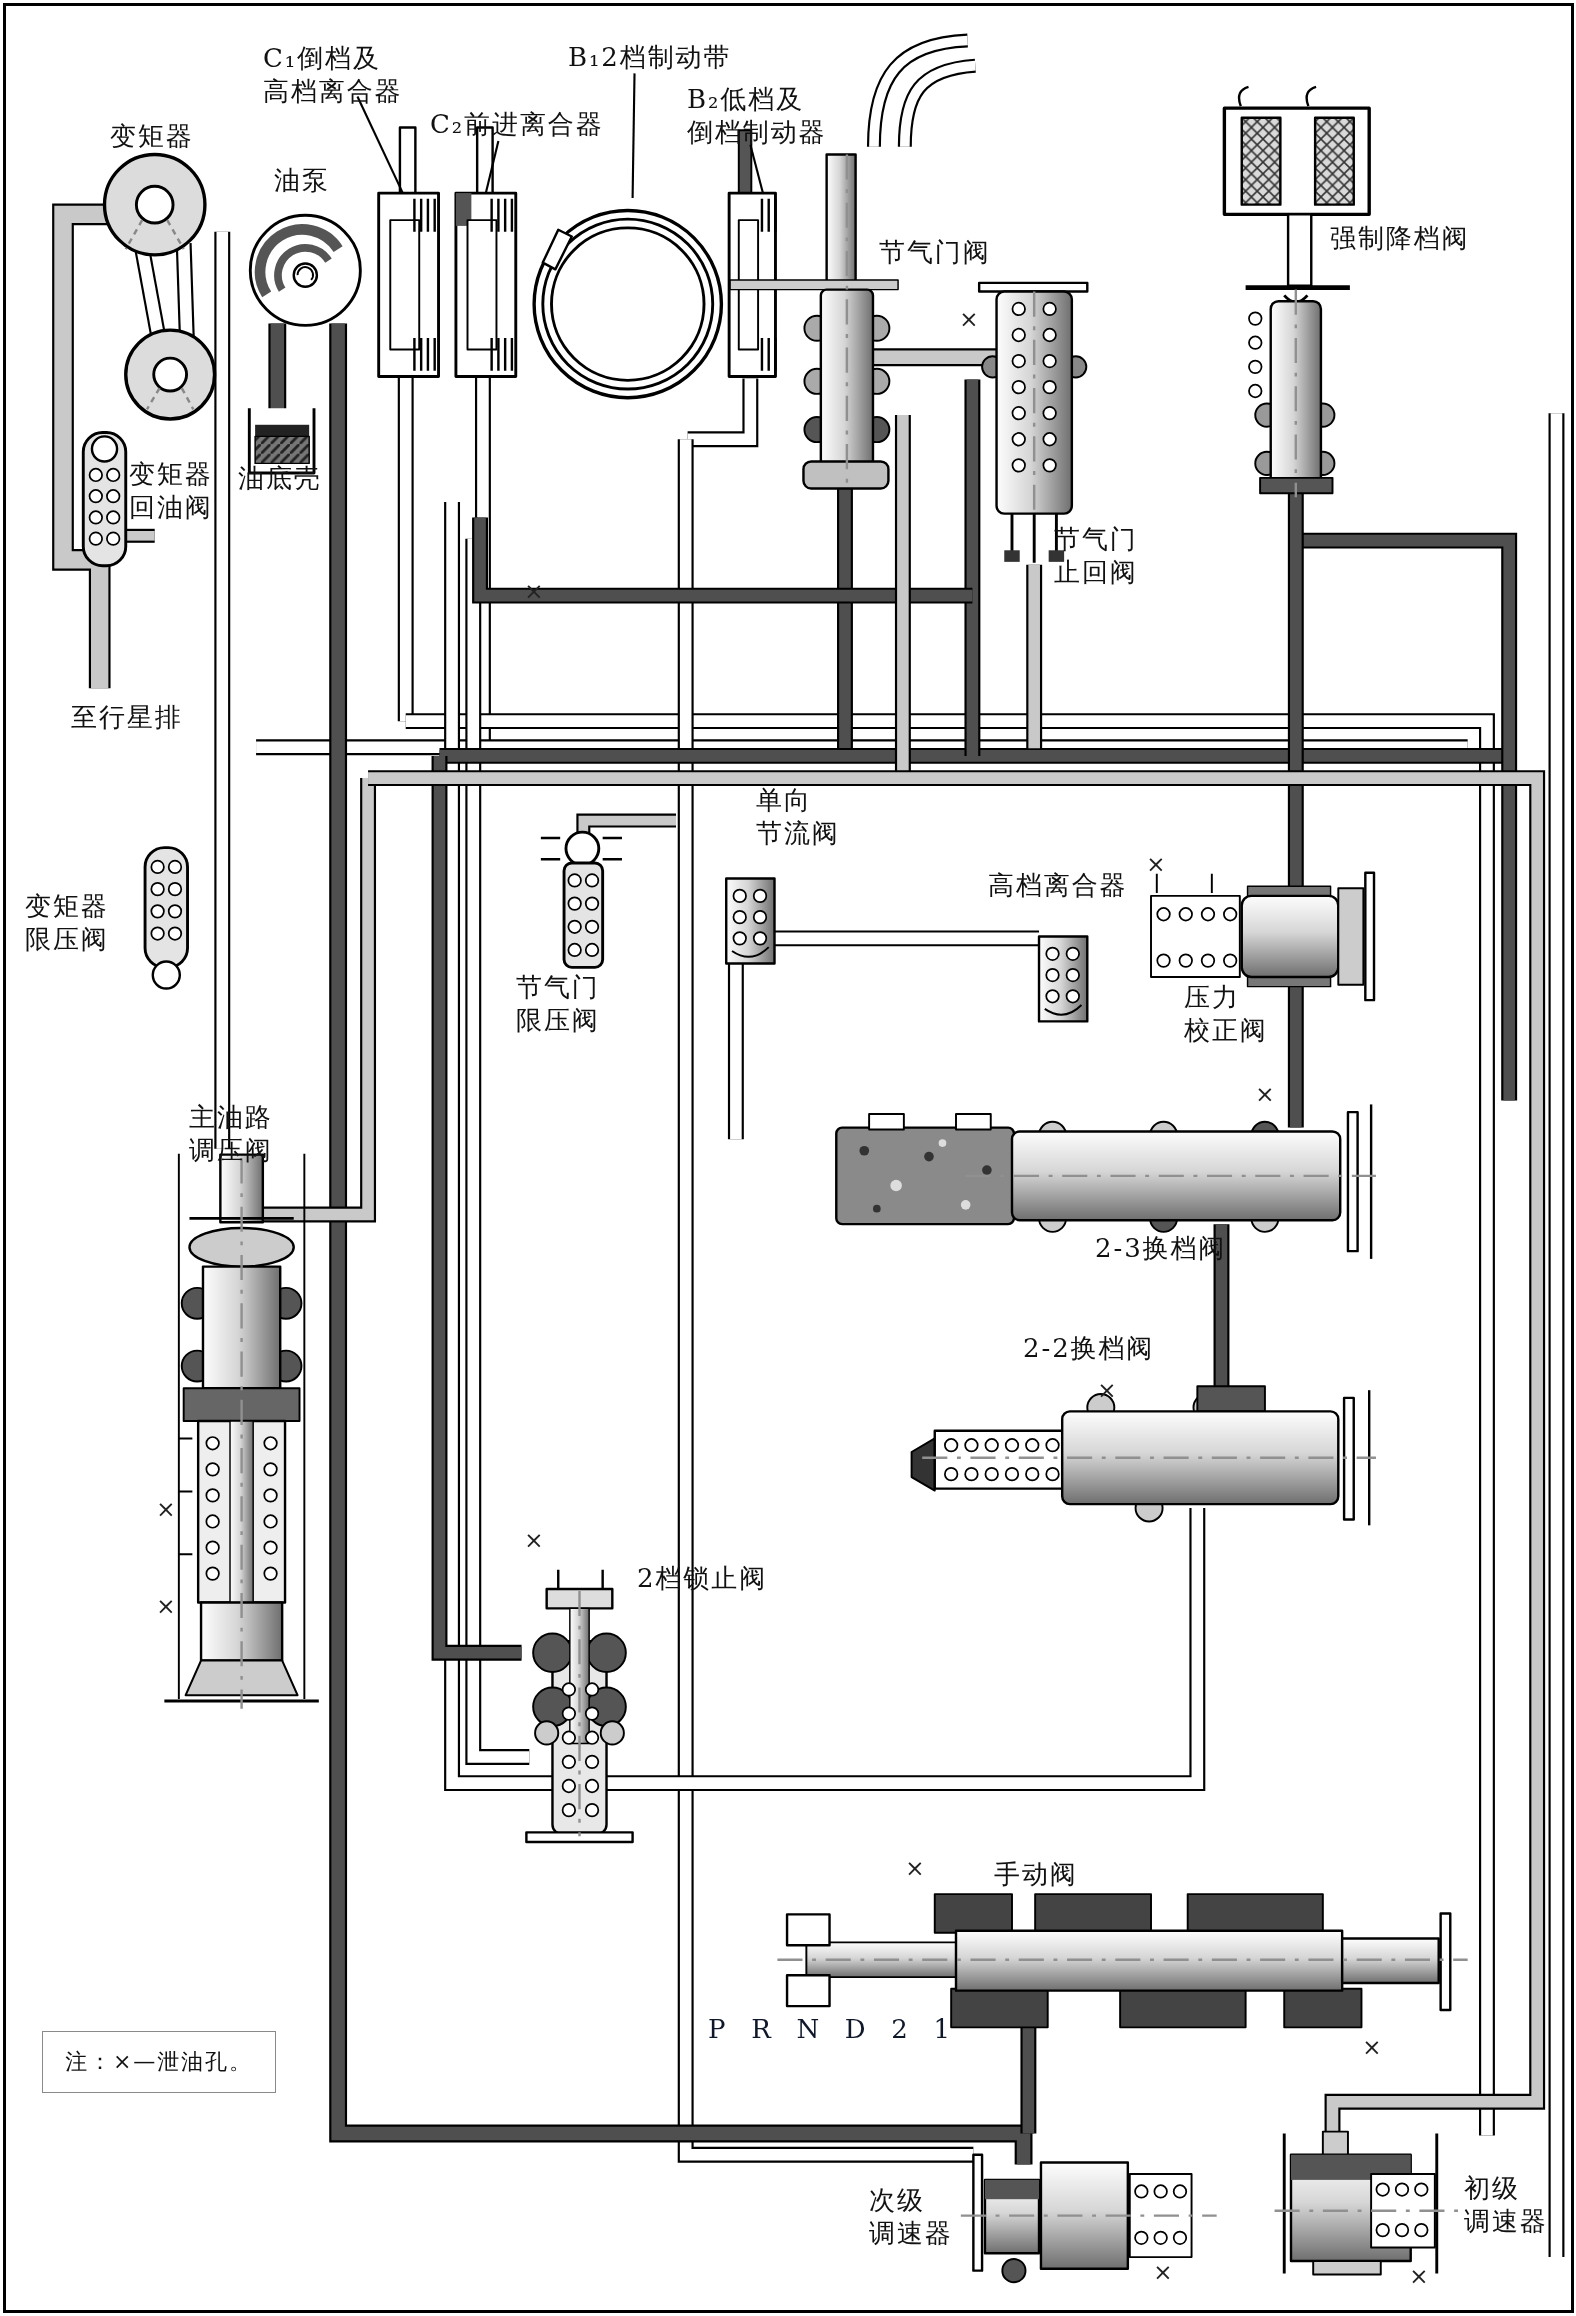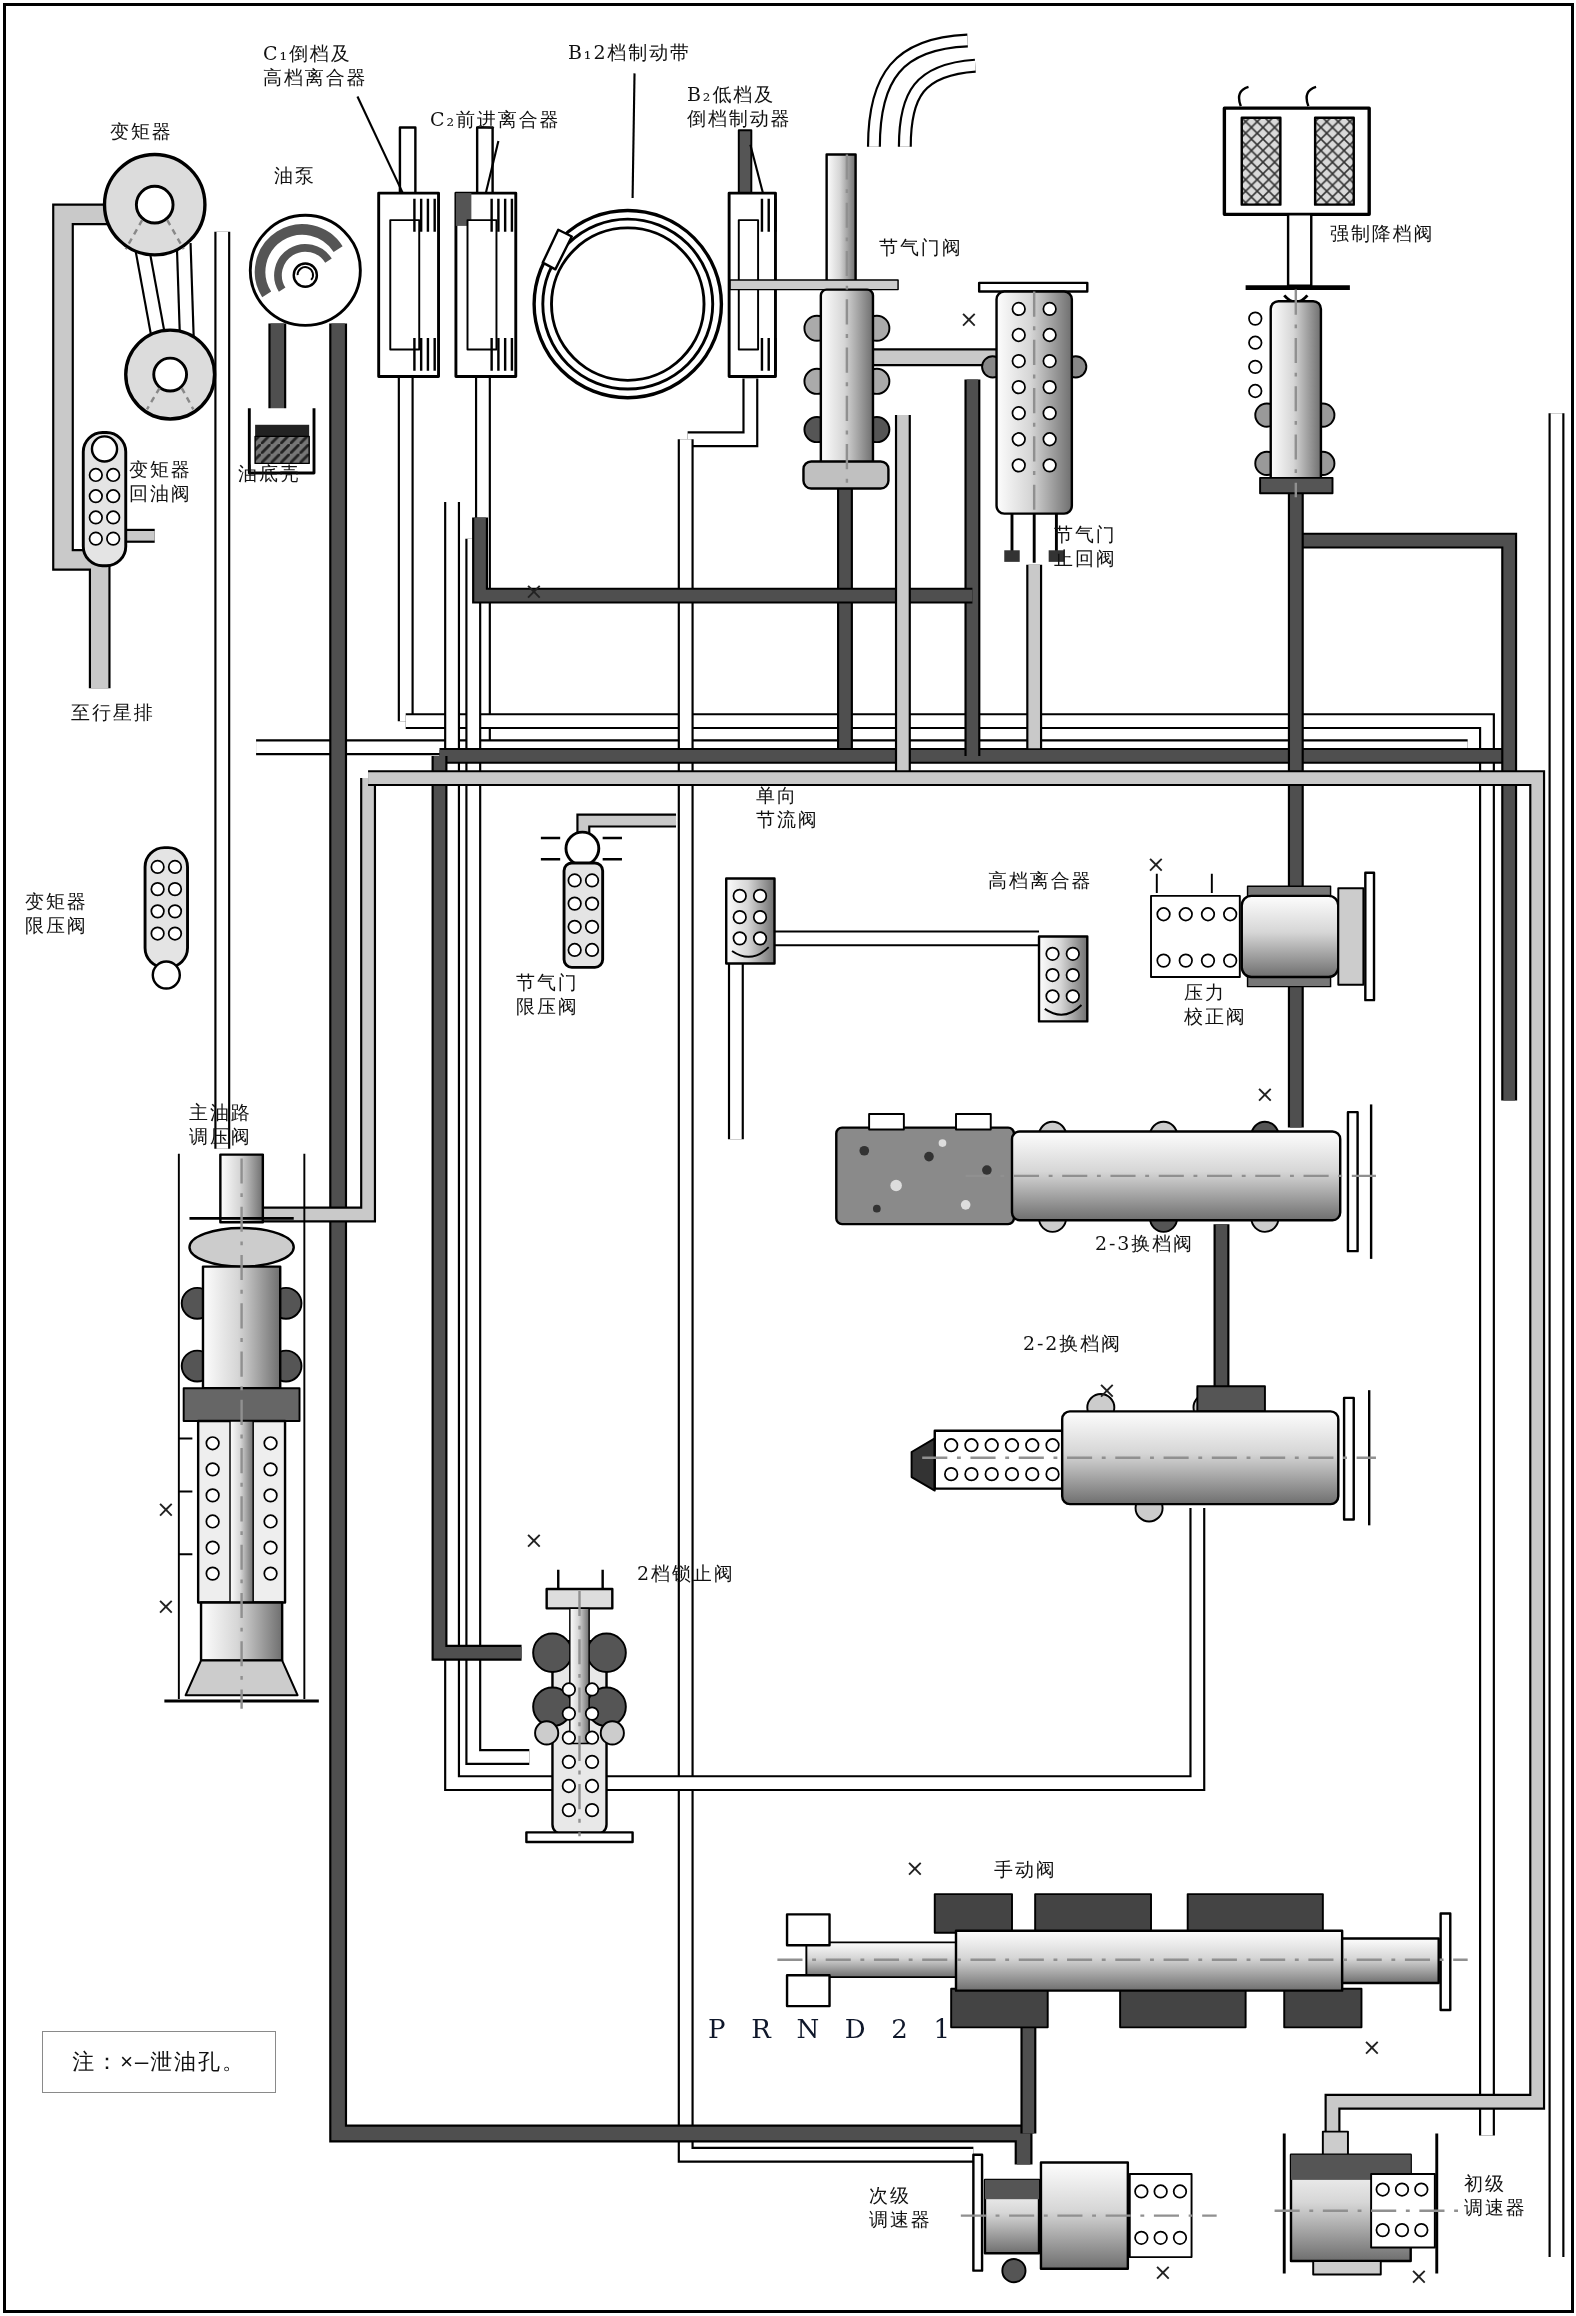--- a/index.html
+++ b/index.html
@@ -7,7 +7,7 @@
          font-family:"DejaVu Serif","Liberation Serif",serif;}
   #frame{position:absolute;left:2.9px;top:2.9px;right:2.9px;bottom:2.9px;border:3.9px solid #000;pointer-events:none;}
   svg{position:absolute;left:0;top:0;}
-  .lbl{position:absolute;font-size:19px;line-height:1.25;color:#111;white-space:pre-line;letter-spacing:1.9px;}
+  .lbl{position:absolute;font-size:26px;line-height:1.25;color:#111;white-space:pre-line;letter-spacing:1.9px;}
   .drain{position:absolute;font-family:"DejaVu Sans","Liberation Sans",sans-serif;
          font-size:23px;color:#222;transform:translate(-50%,-50%);}
   #note-box{position:absolute;left:42px;top:2031px;width:232px;height:60px;border:1.9px solid #8a8a8a;

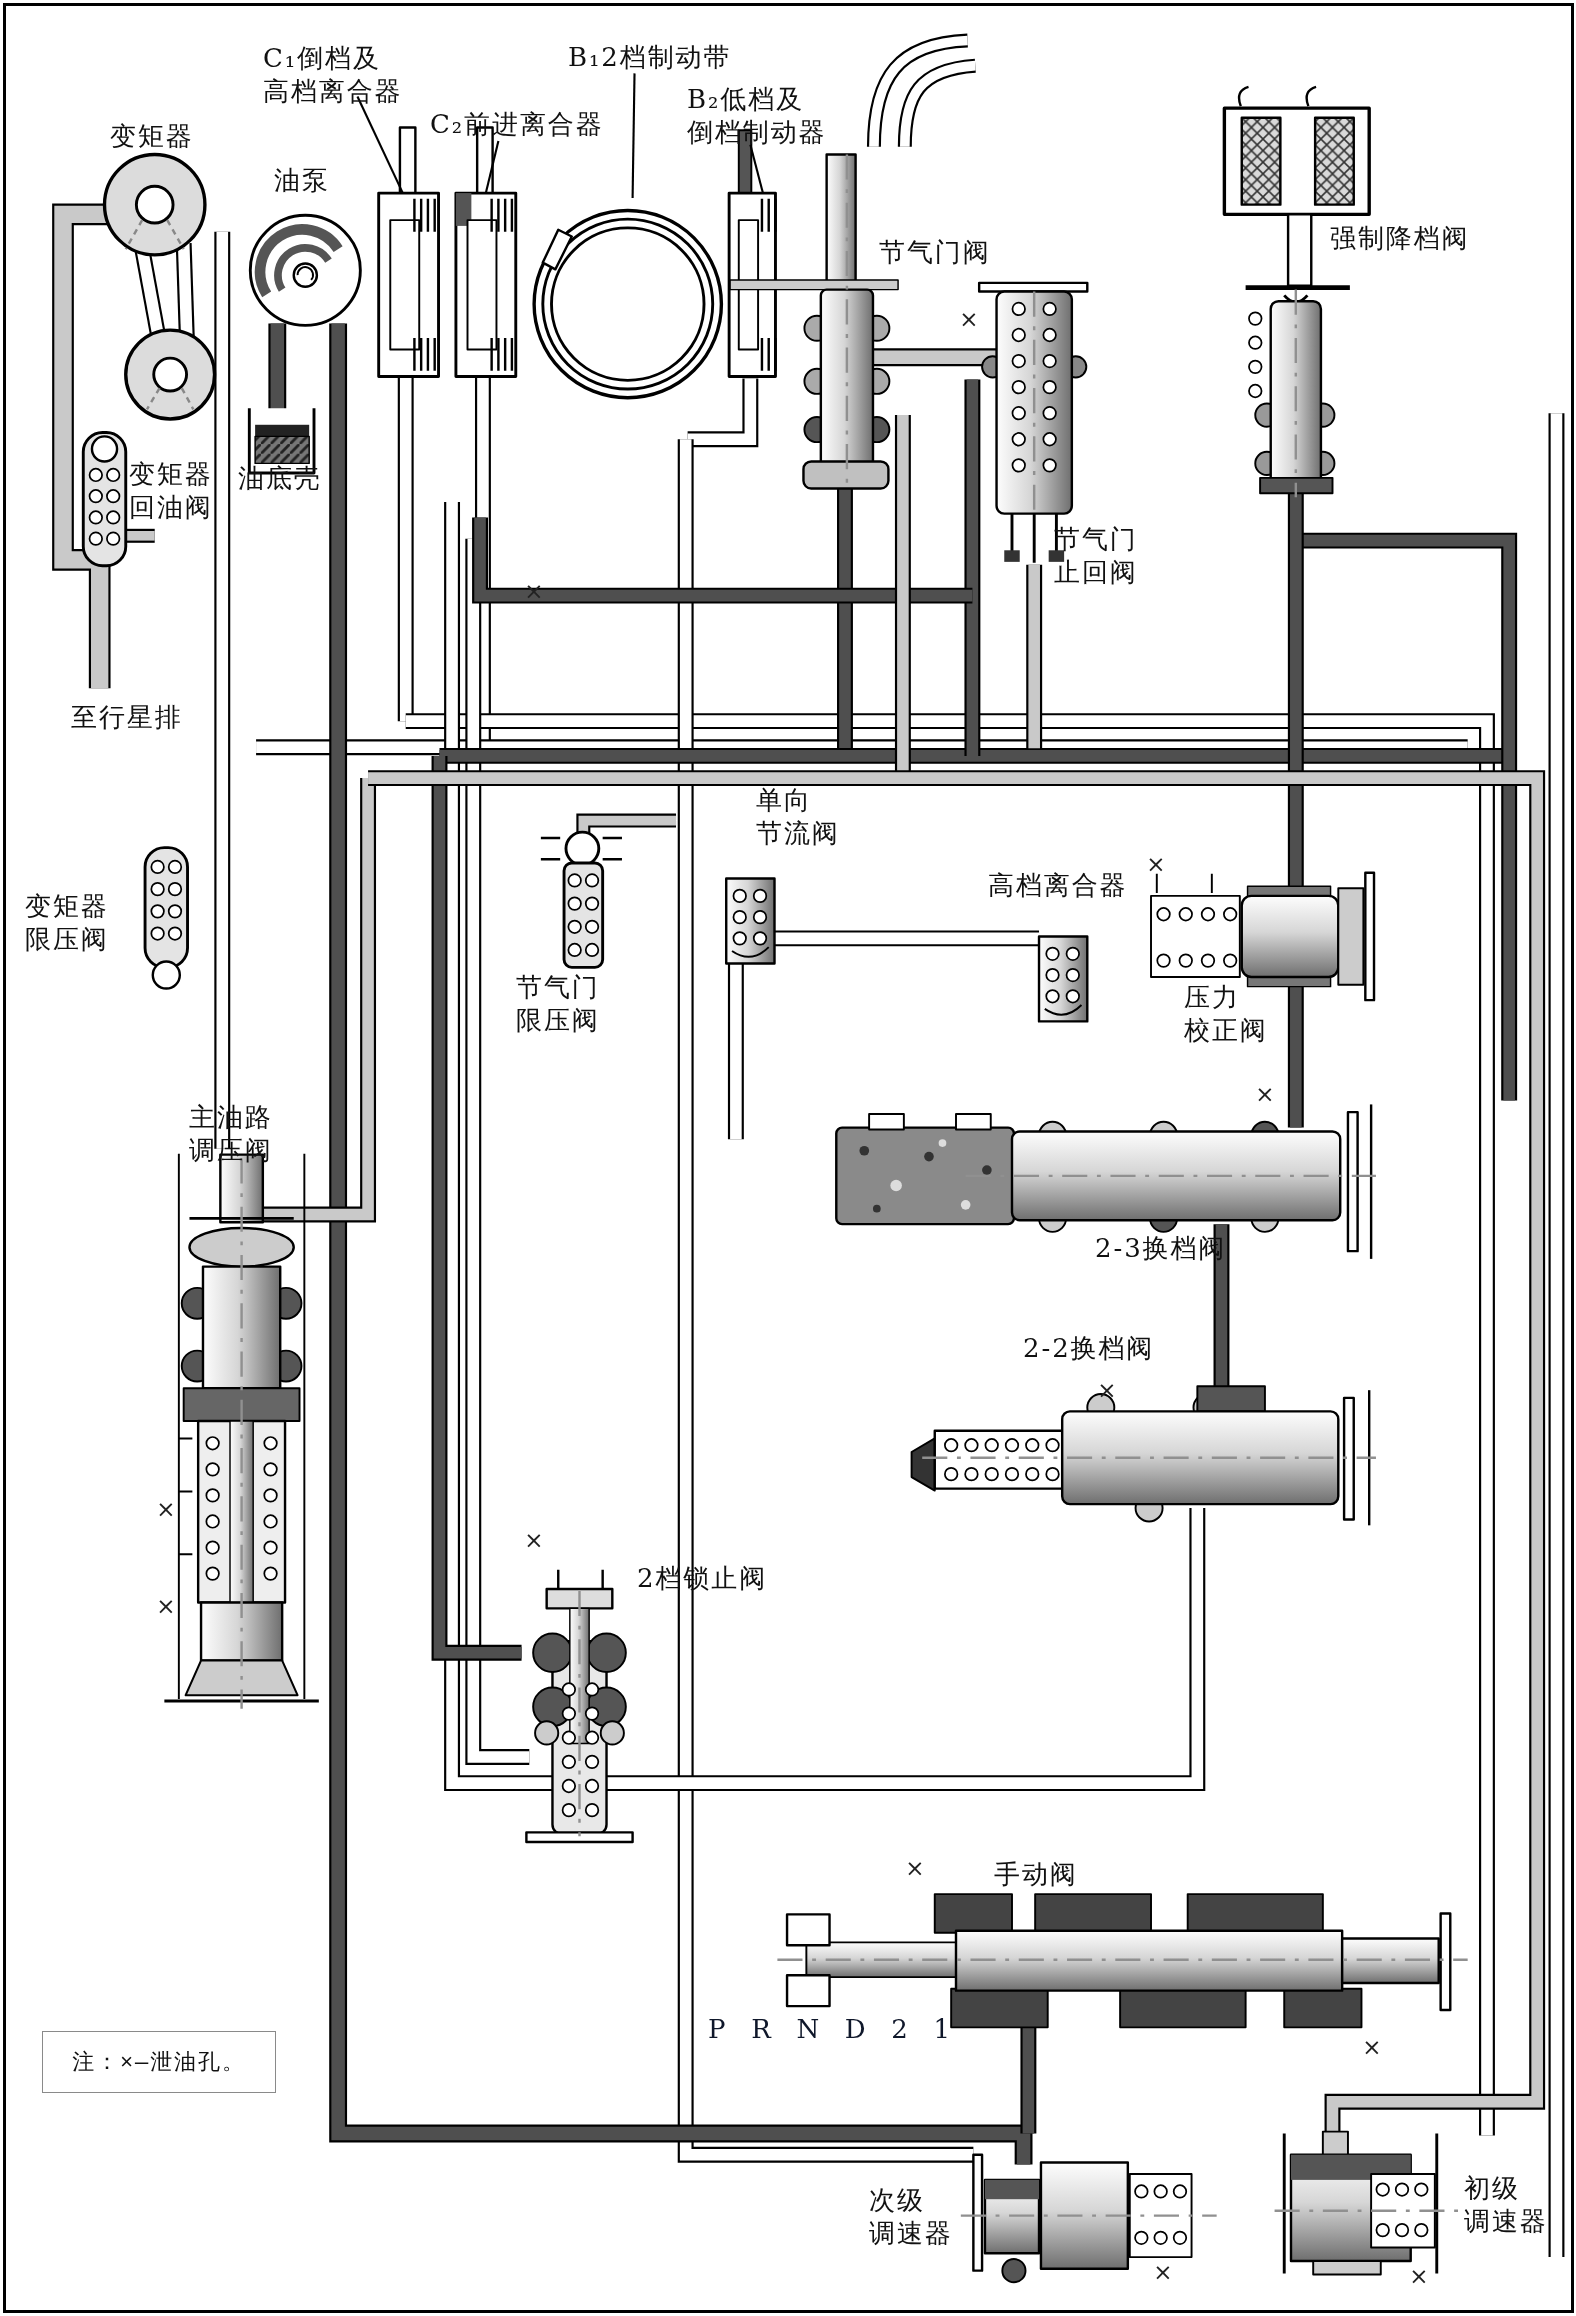--- a/index.html
+++ b/index.html
@@ -11,7 +11,7 @@
   .drain{position:absolute;font-family:"DejaVu Sans","Liberation Sans",sans-serif;
          font-size:23px;color:#222;transform:translate(-50%,-50%);}
   #note-box{position:absolute;left:42px;top:2031px;width:232px;height:60px;border:1.9px solid #8a8a8a;
-            display:flex;align-items:center;justify-content:center;font-size:22px;color:#111;letter-spacing:1.9px;font-family:Liberation Mono, monospace;}
+            display:flex;align-items:center;justify-content:center;font-size:22px;color:#111;letter-spacing:1.9px;}
   #prnd{position:absolute;left:708px;top:2014px;font-size:26px;letter-spacing:8.7px;color:#0f172a;}
 </style>
 </head>

